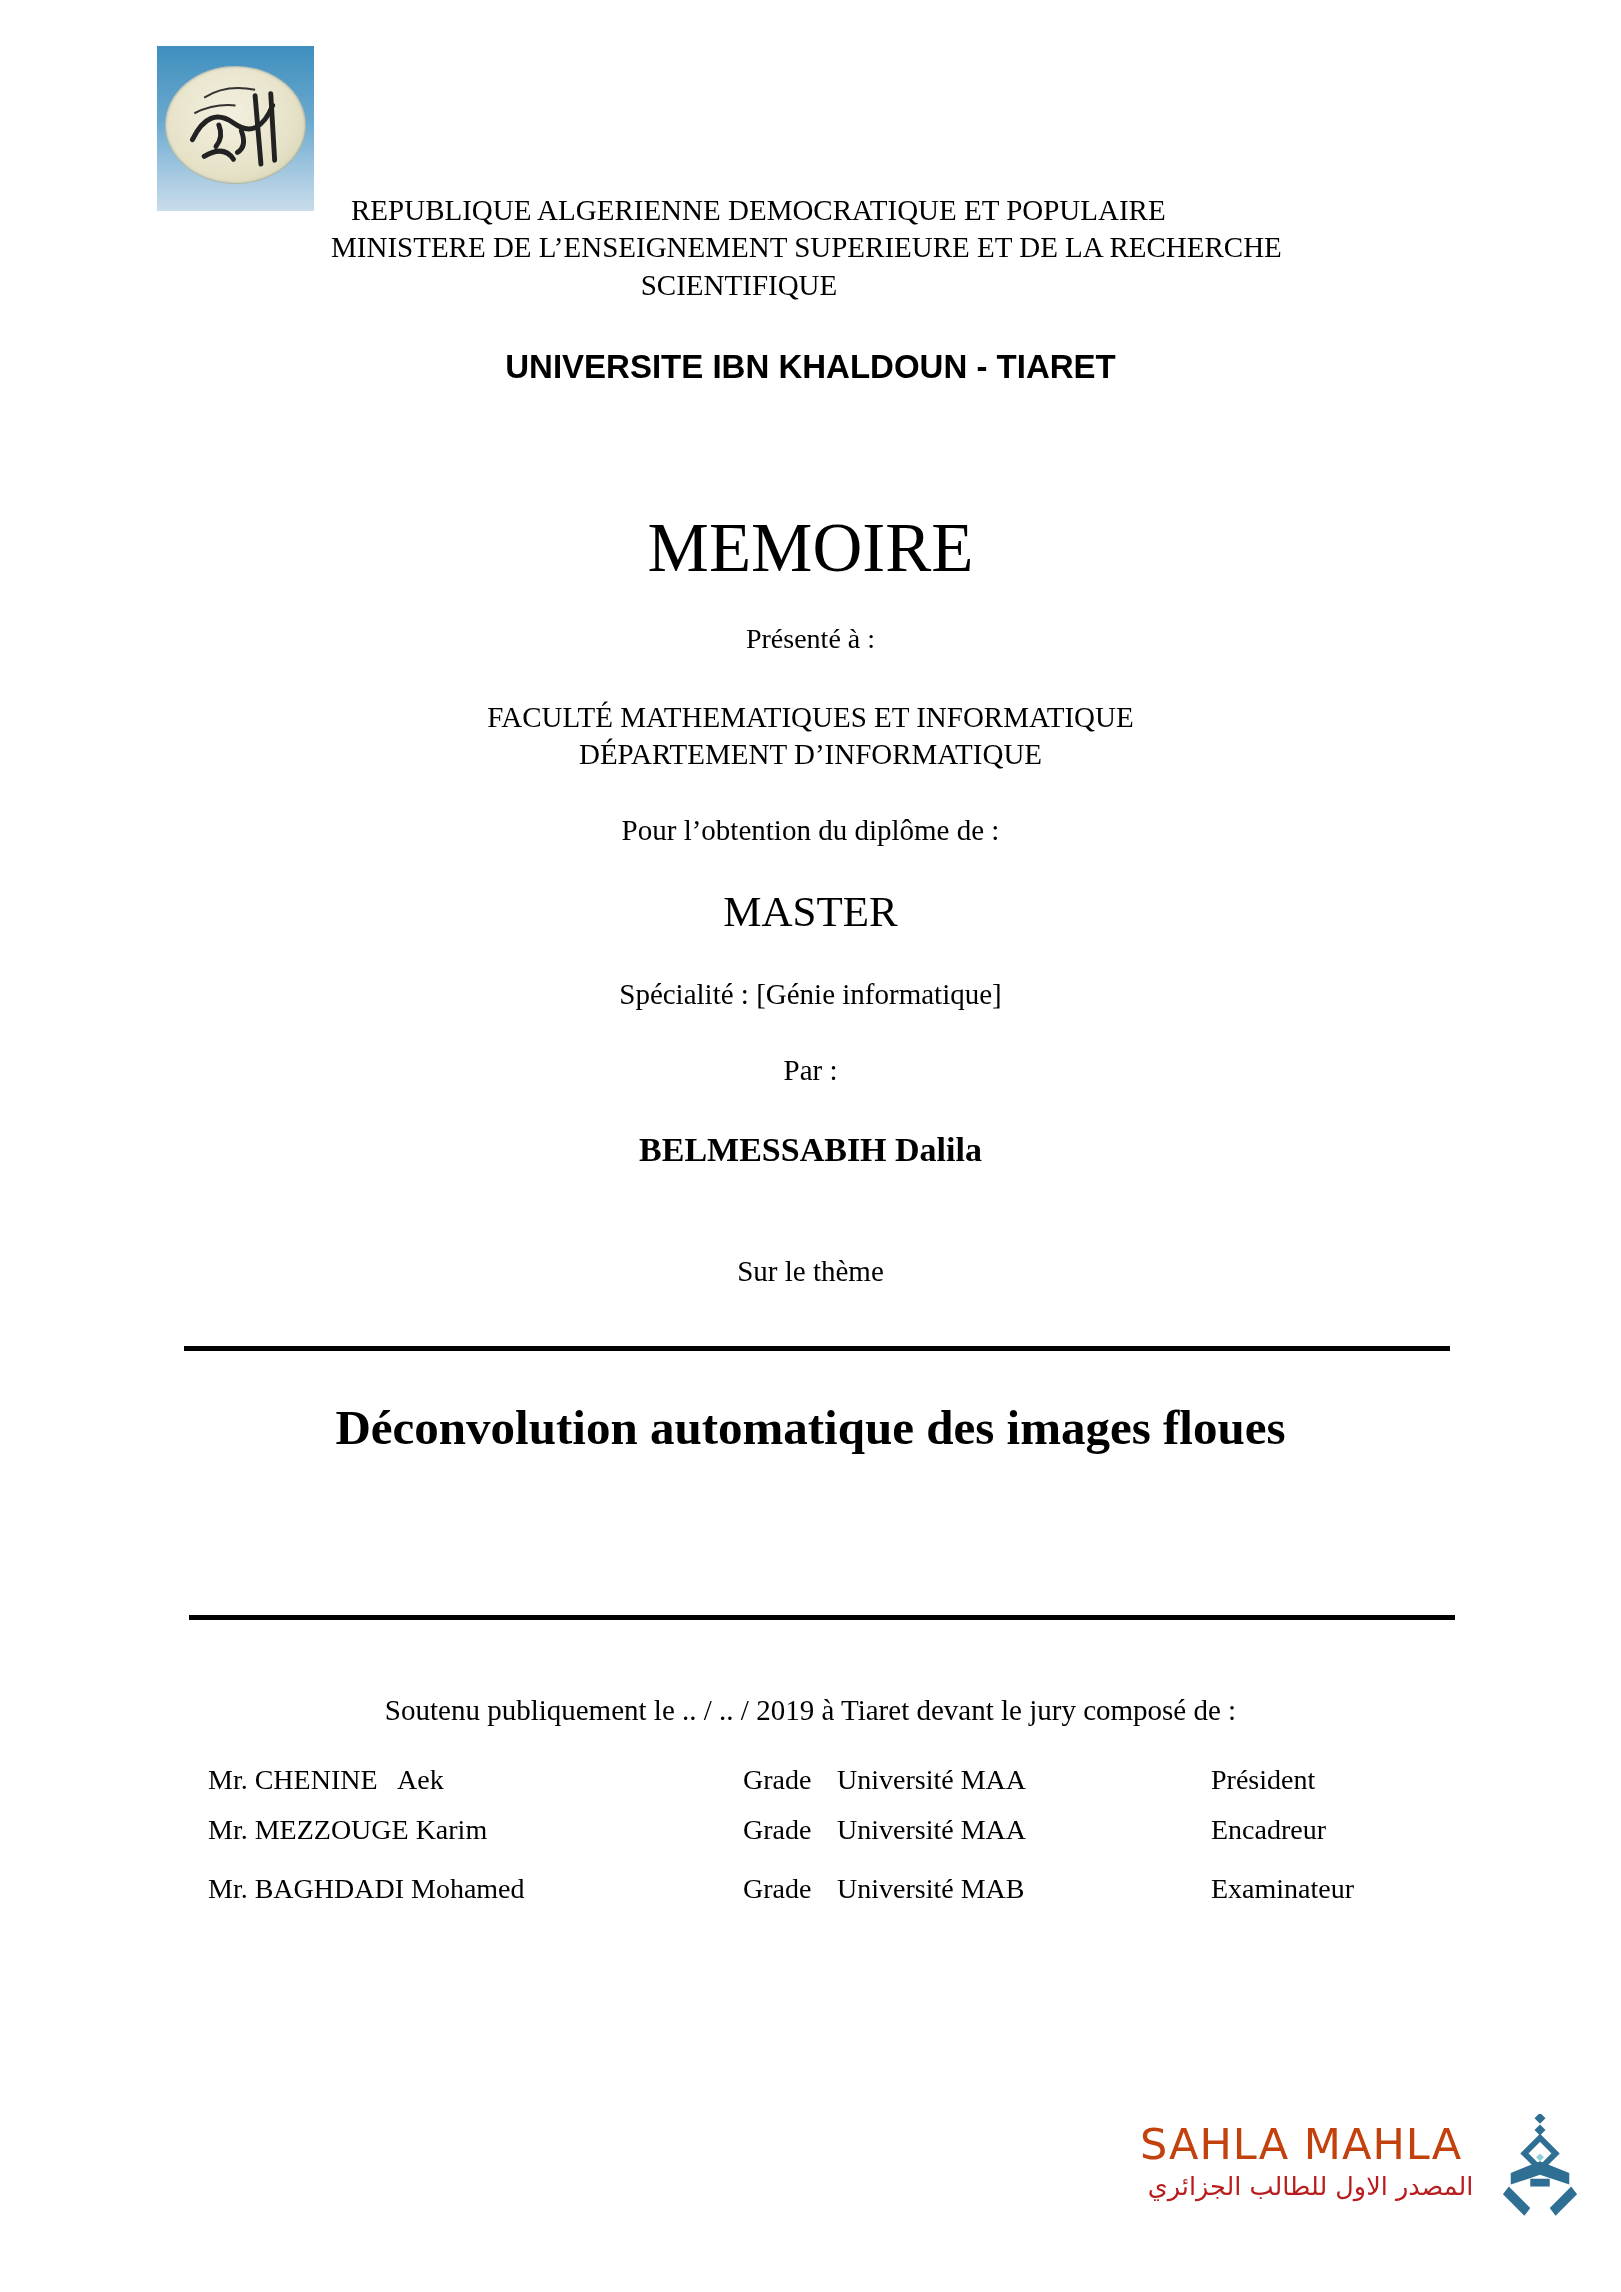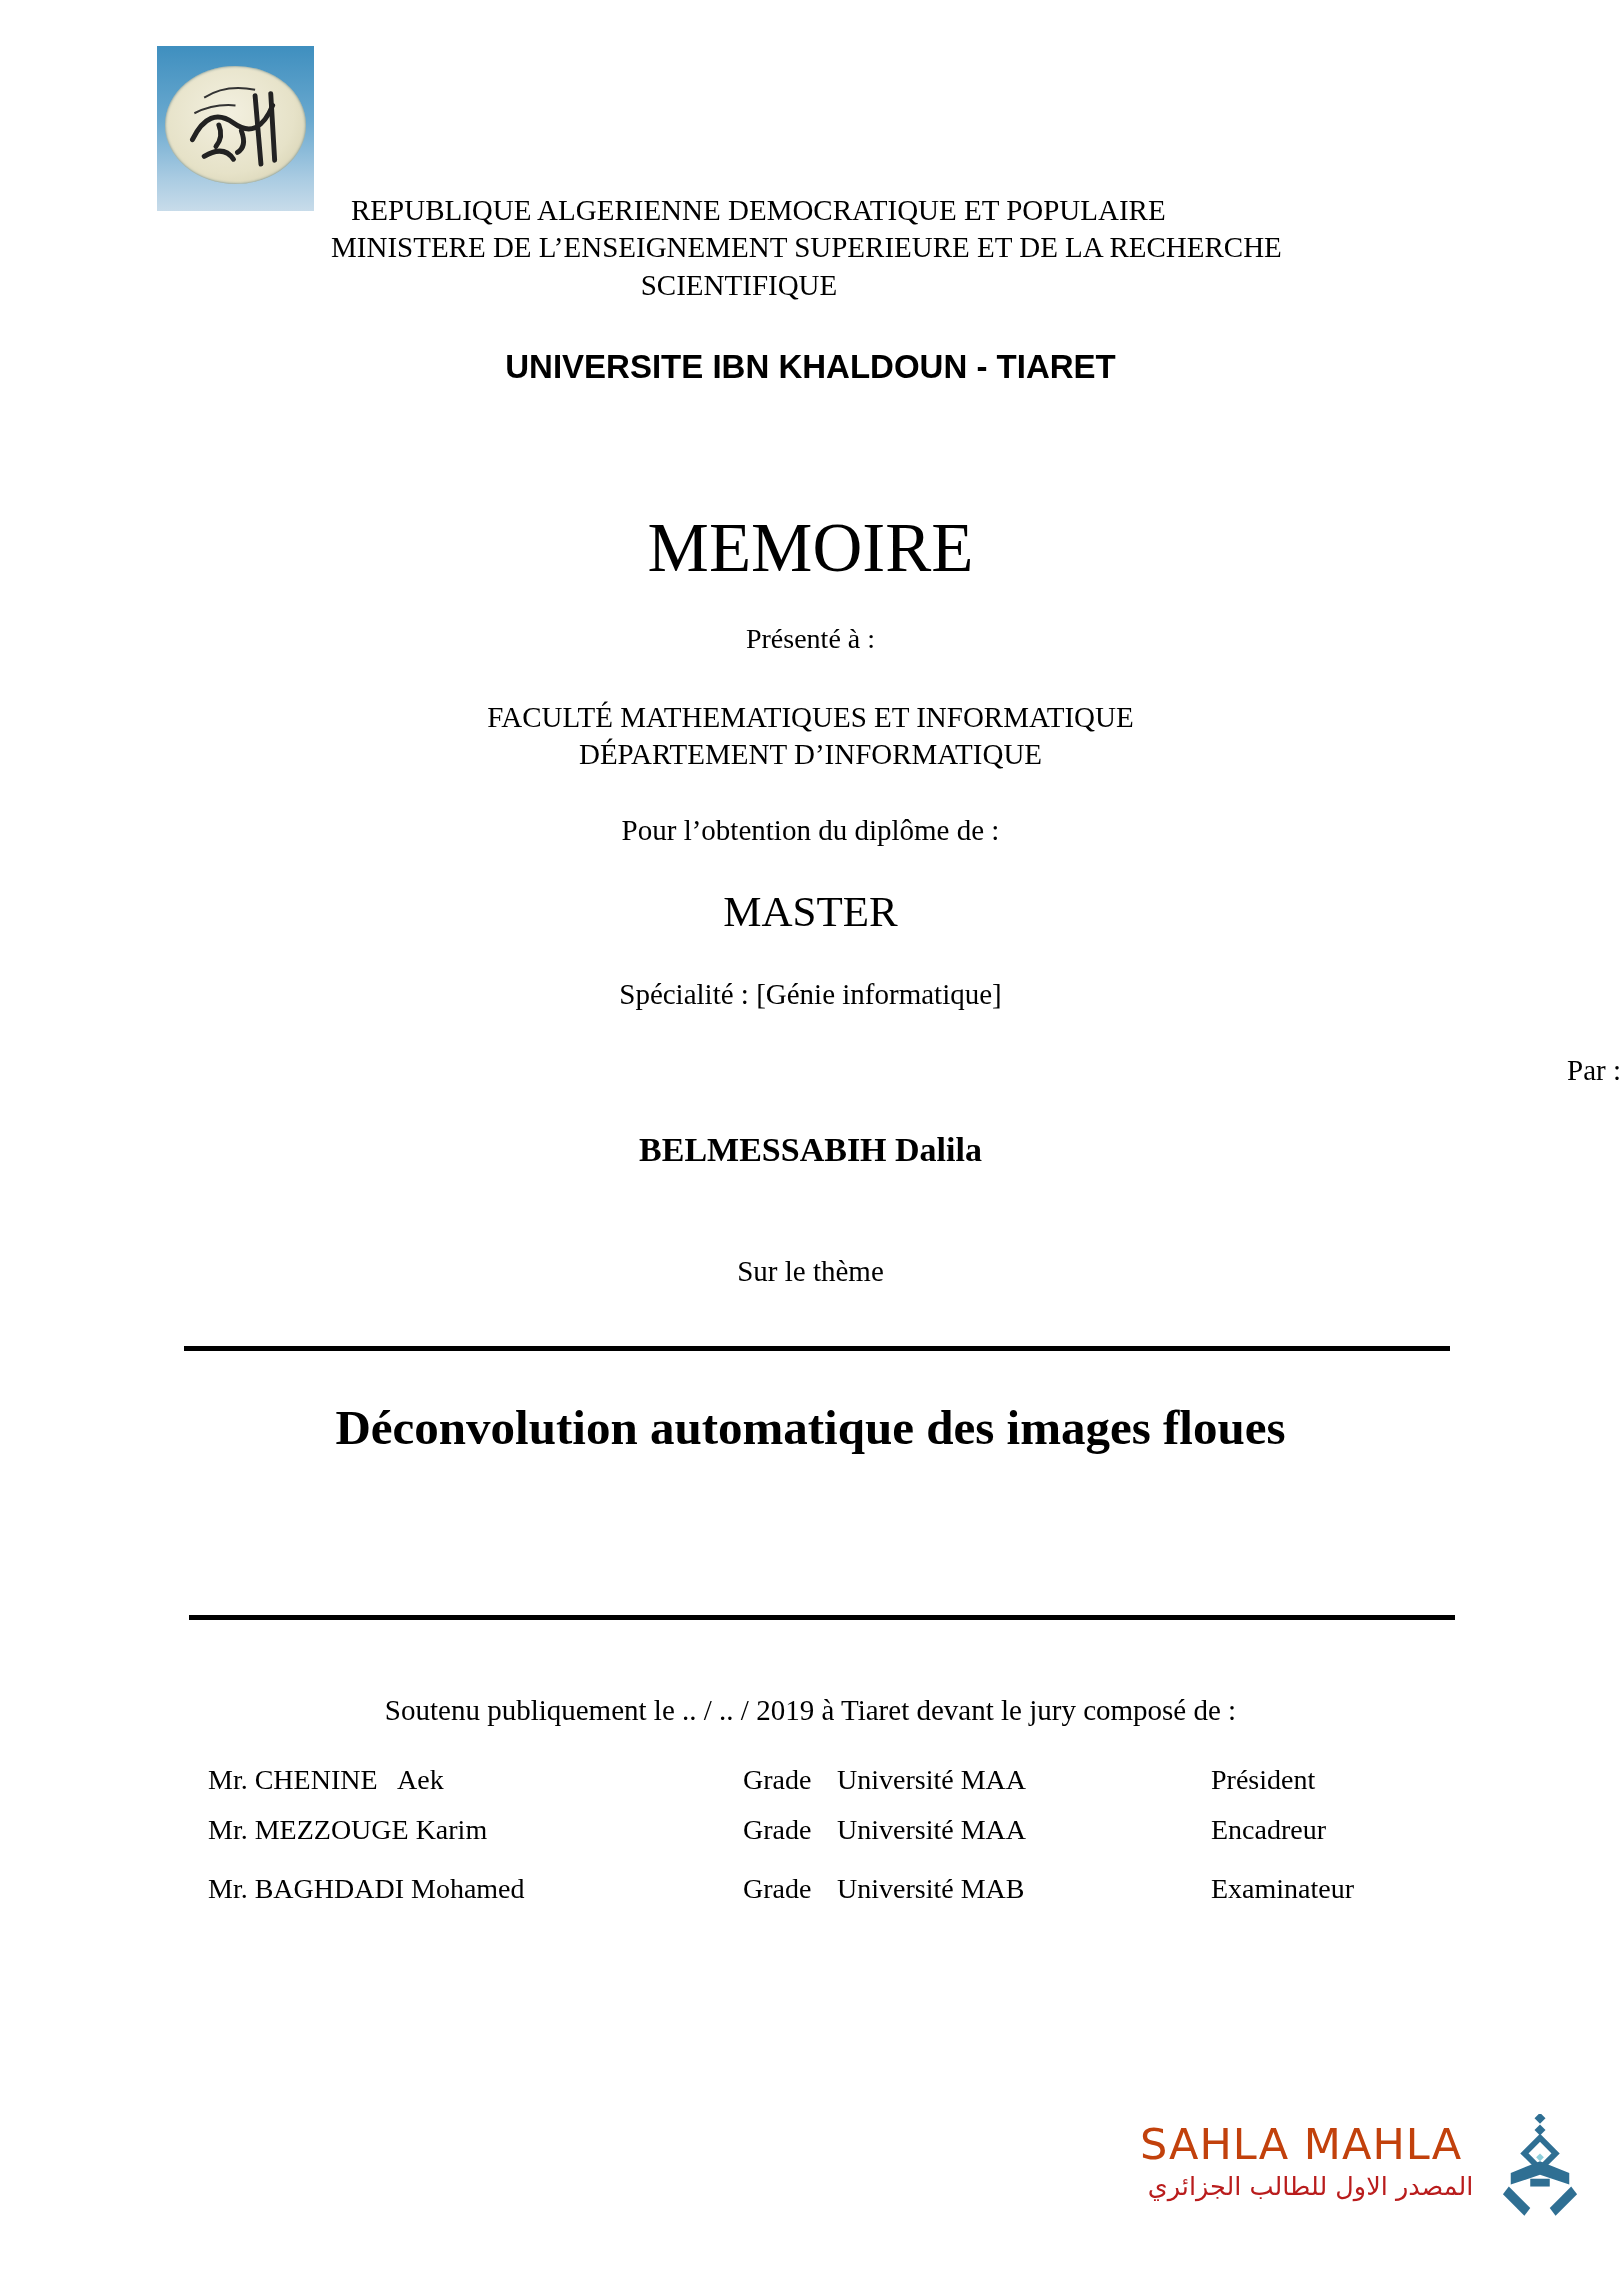--- a/index.html
+++ b/index.html
@@ -27,7 +27,7 @@
   #obtention { top:814px; font-size:29px; }
   #master { top:887px; font-size:43px; }
   #specialite { top:978px; font-size:29px; }
-  #par { top:1054px; font-size:29px;text-align:right; }
+  #par { top:1054px; font-size:29px; }
   #authors { top:1127px; font-size:34px; font-weight:bold; line-height:45px; }
   #theme { top:1255px; font-size:29px; }
   .rule { height:4.9px; background:#000; }

